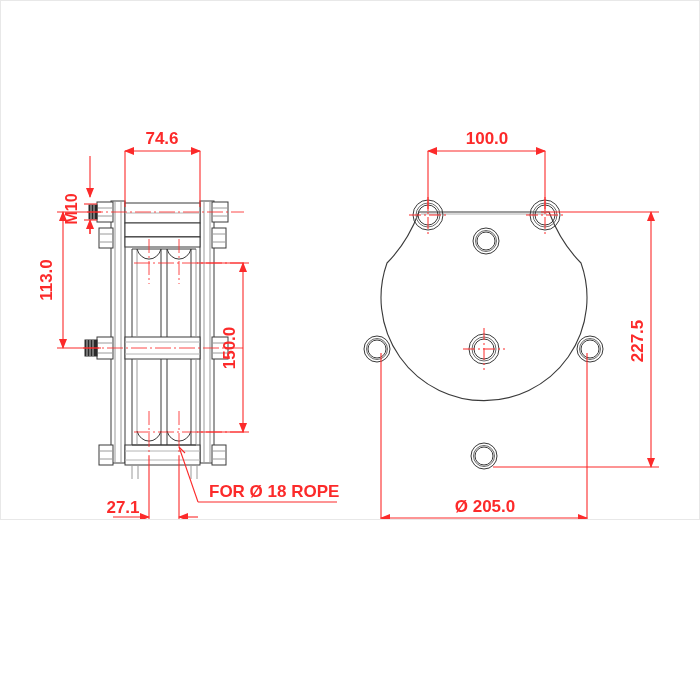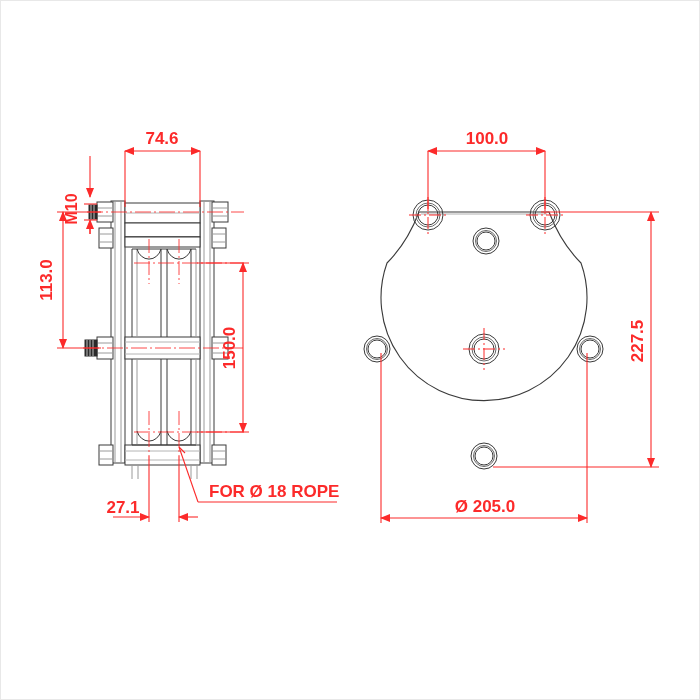--- a/index.html
+++ b/index.html
@@ -10,7 +10,7 @@
   #sheet {
     position: relative;
     width: 700px;
-    height: 700px;
+    height: 520px;
     background: #ffffff;
     border: 1px solid #e8e8e8;
     box-sizing: border-box;

